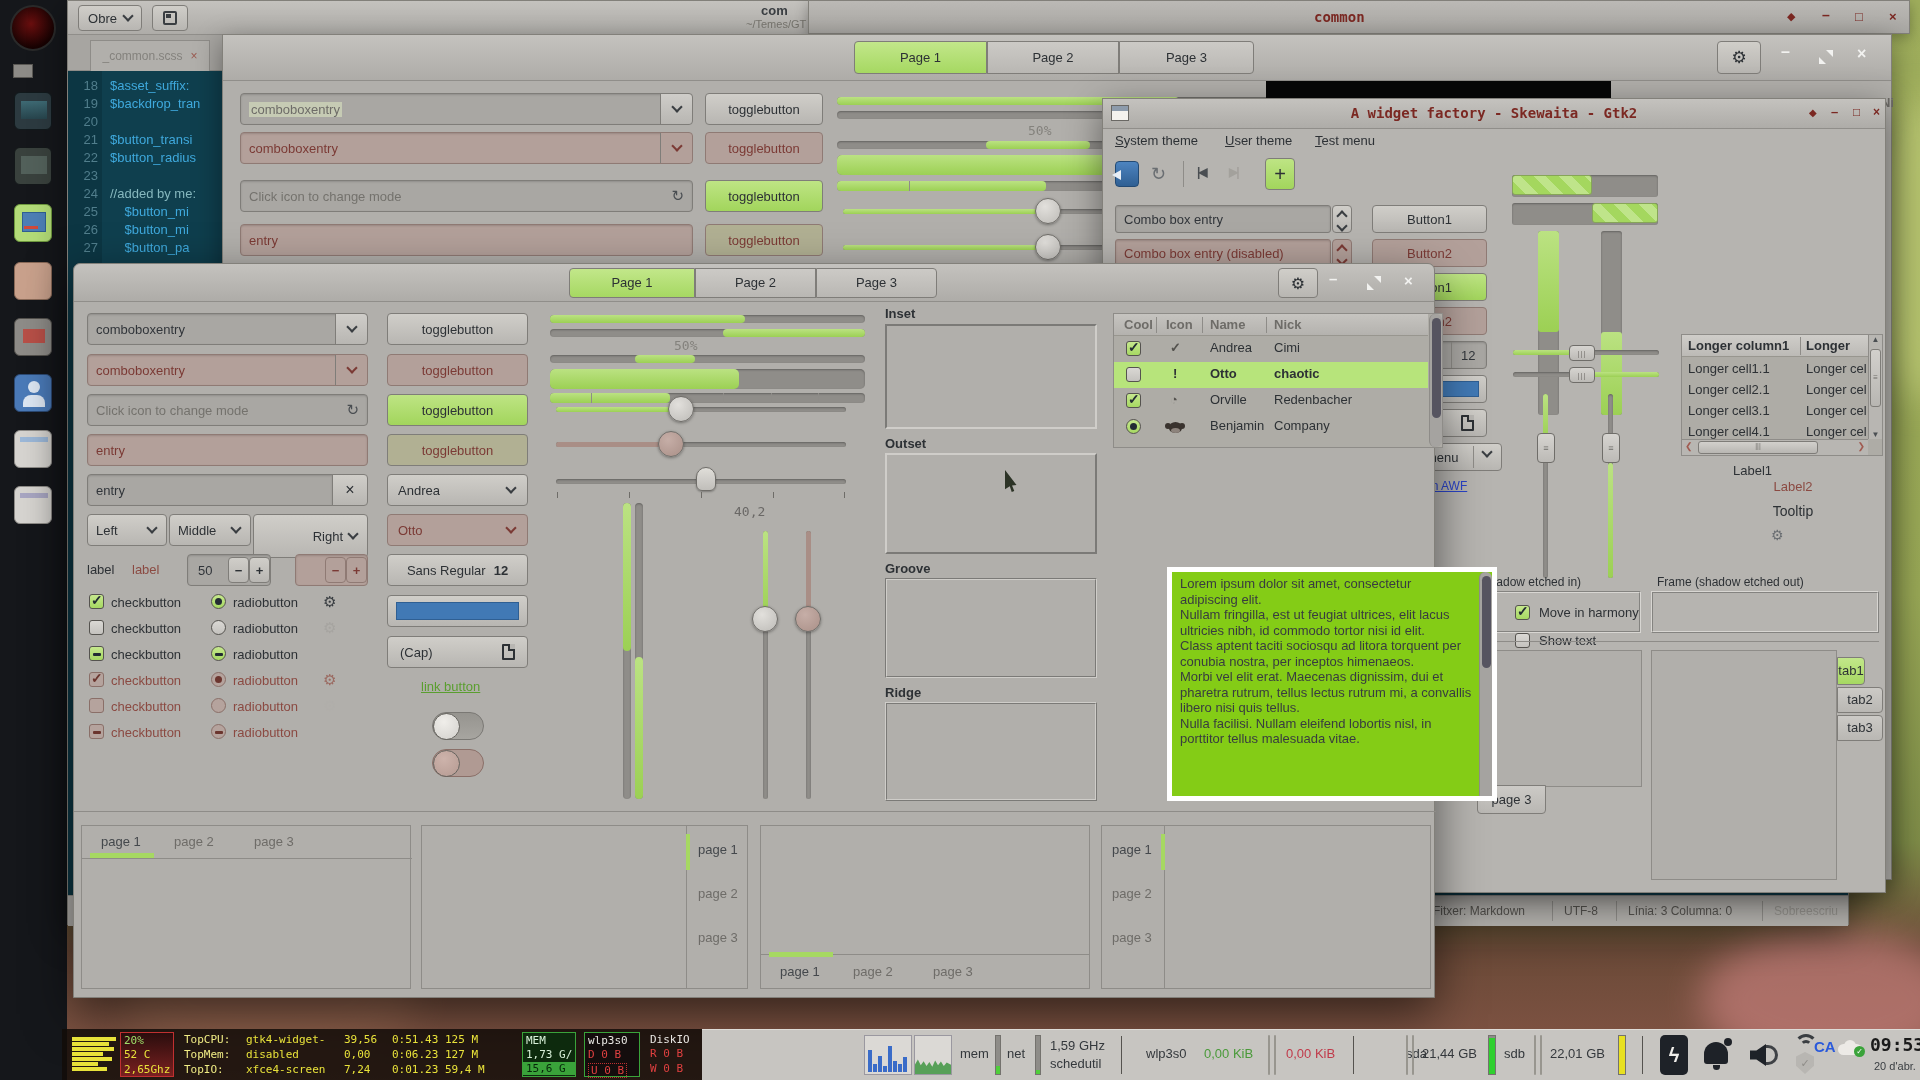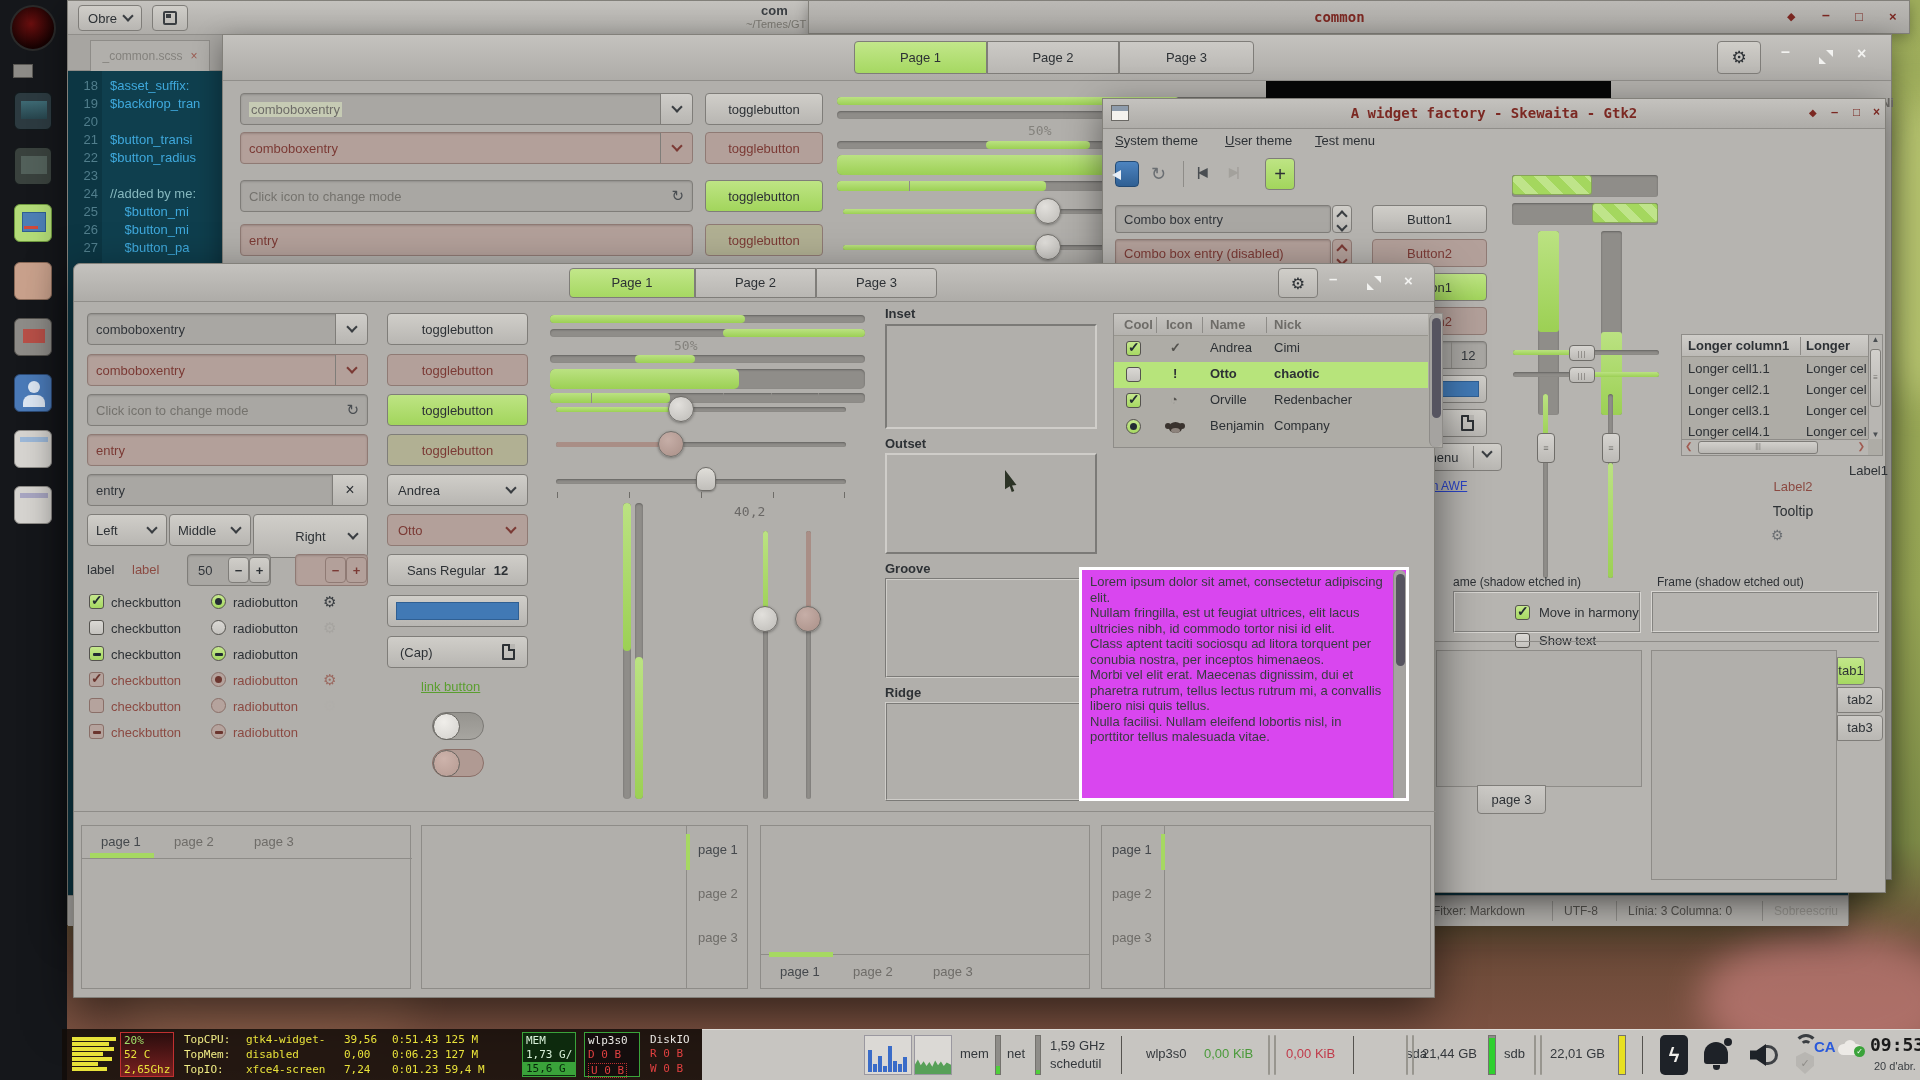--- a/index.html
+++ b/index.html
@@ -437,7 +437,7 @@
         <span style="position:absolute;right:3px;top:1px;font-size:9px;color:#a05a50">❯</span>
       </div>
     </div>
-    <div class="lbl" style="left:665px;top:364px;width:120px;text-align:right">Label1</div>
+    <div class="lbl" style="left:630px;top:364px;width:120px;text-align:left">Label1</div>
     <div class="lbl dis" style="left:630px;top:380px;width:120px;text-align:center">Label2</div>
     <div class="lbl" style="left:630px;top:404px;width:120px;text-align:center;font-size:14px">Tooltip</div>
     <span class="lbl" style="left:668px;top:428px;color:#6a6e72;font-size:14px">⚙</span>

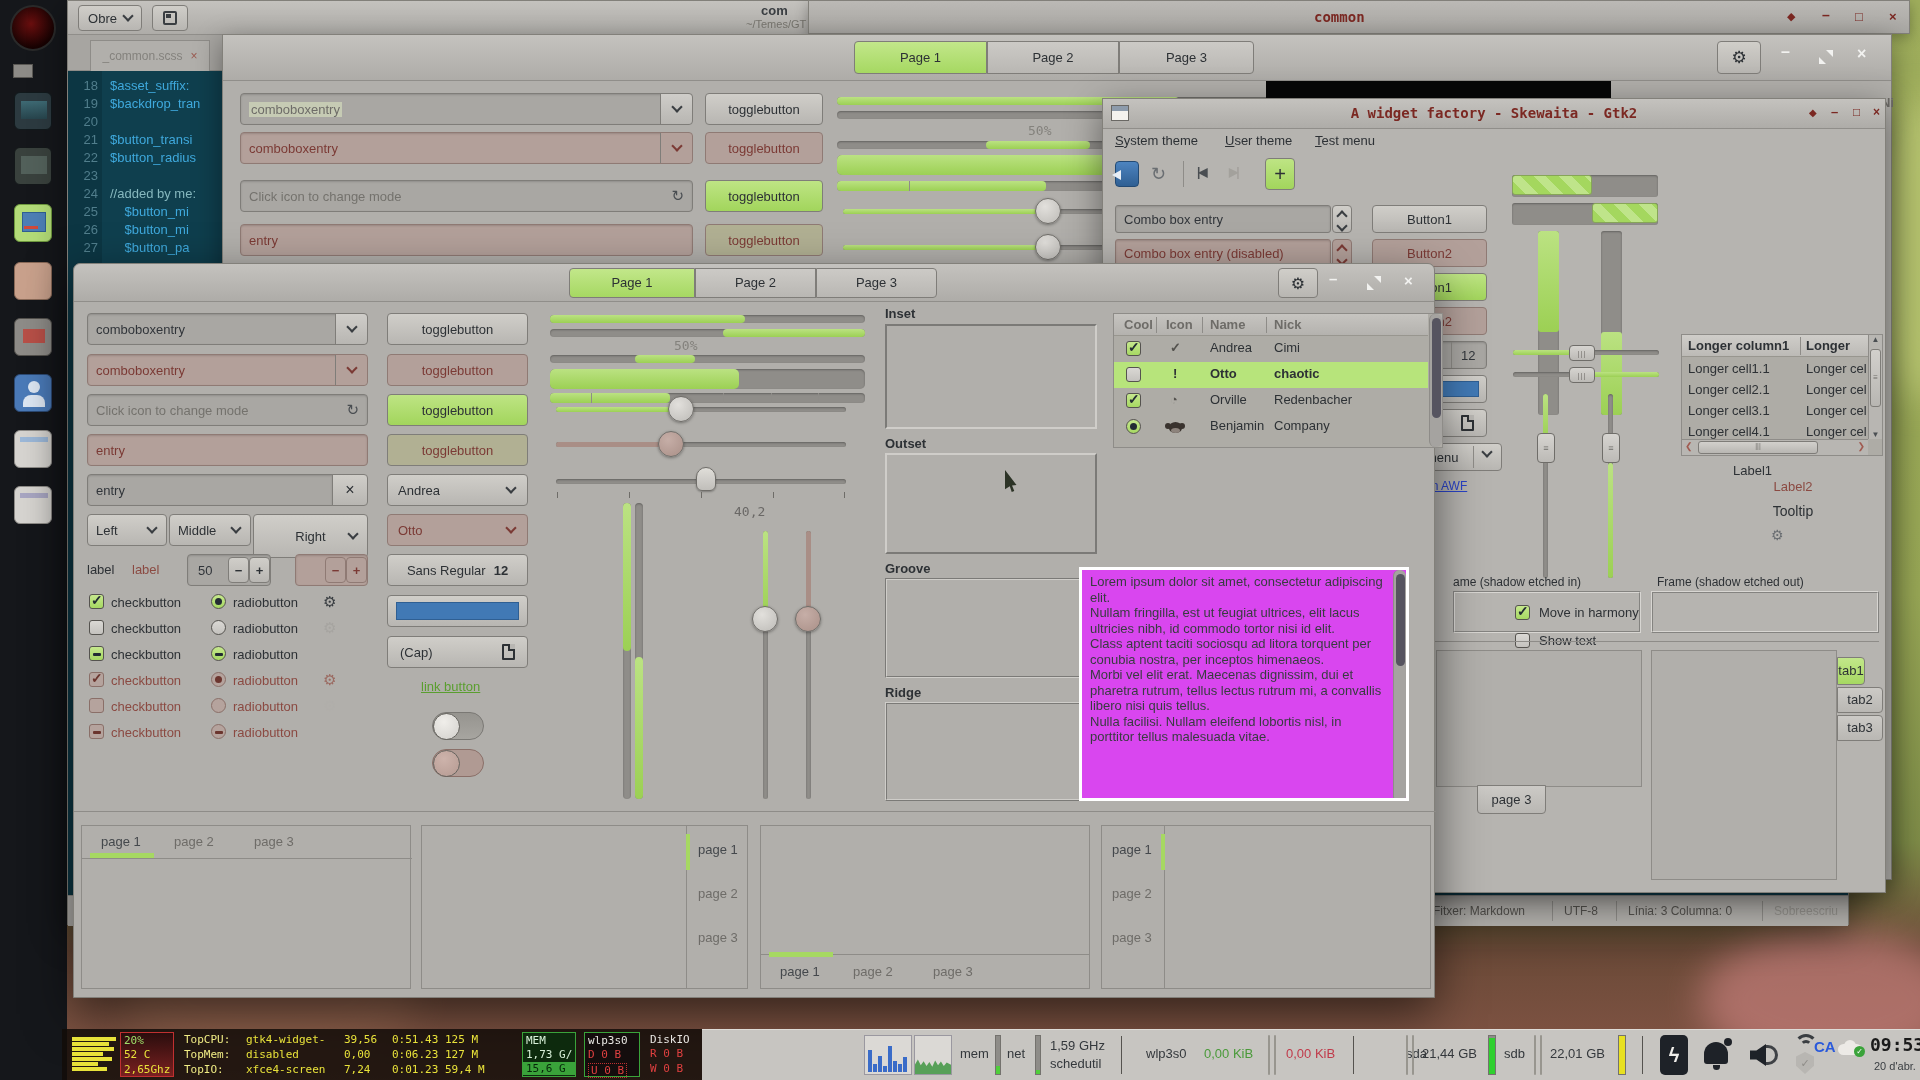--- a/index.html
+++ b/index.html
@@ -502,7 +502,7 @@
         <span>Middle</span>
         <span class="chev" style="position:absolute;right:10px"></span>
       </div>
-    <div class="btn" style="left:179px;top:250px;width:115px;height:44px;justify-content:center;padding:0 16px">
+    <div class="btn" style="left:179px;top:250px;width:115px;height:44px;justify-content:flex-end;padding:0 24px">
         <span>Right</span>
         <span class="chev" style="position:absolute;right:10px"></span>
       </div>

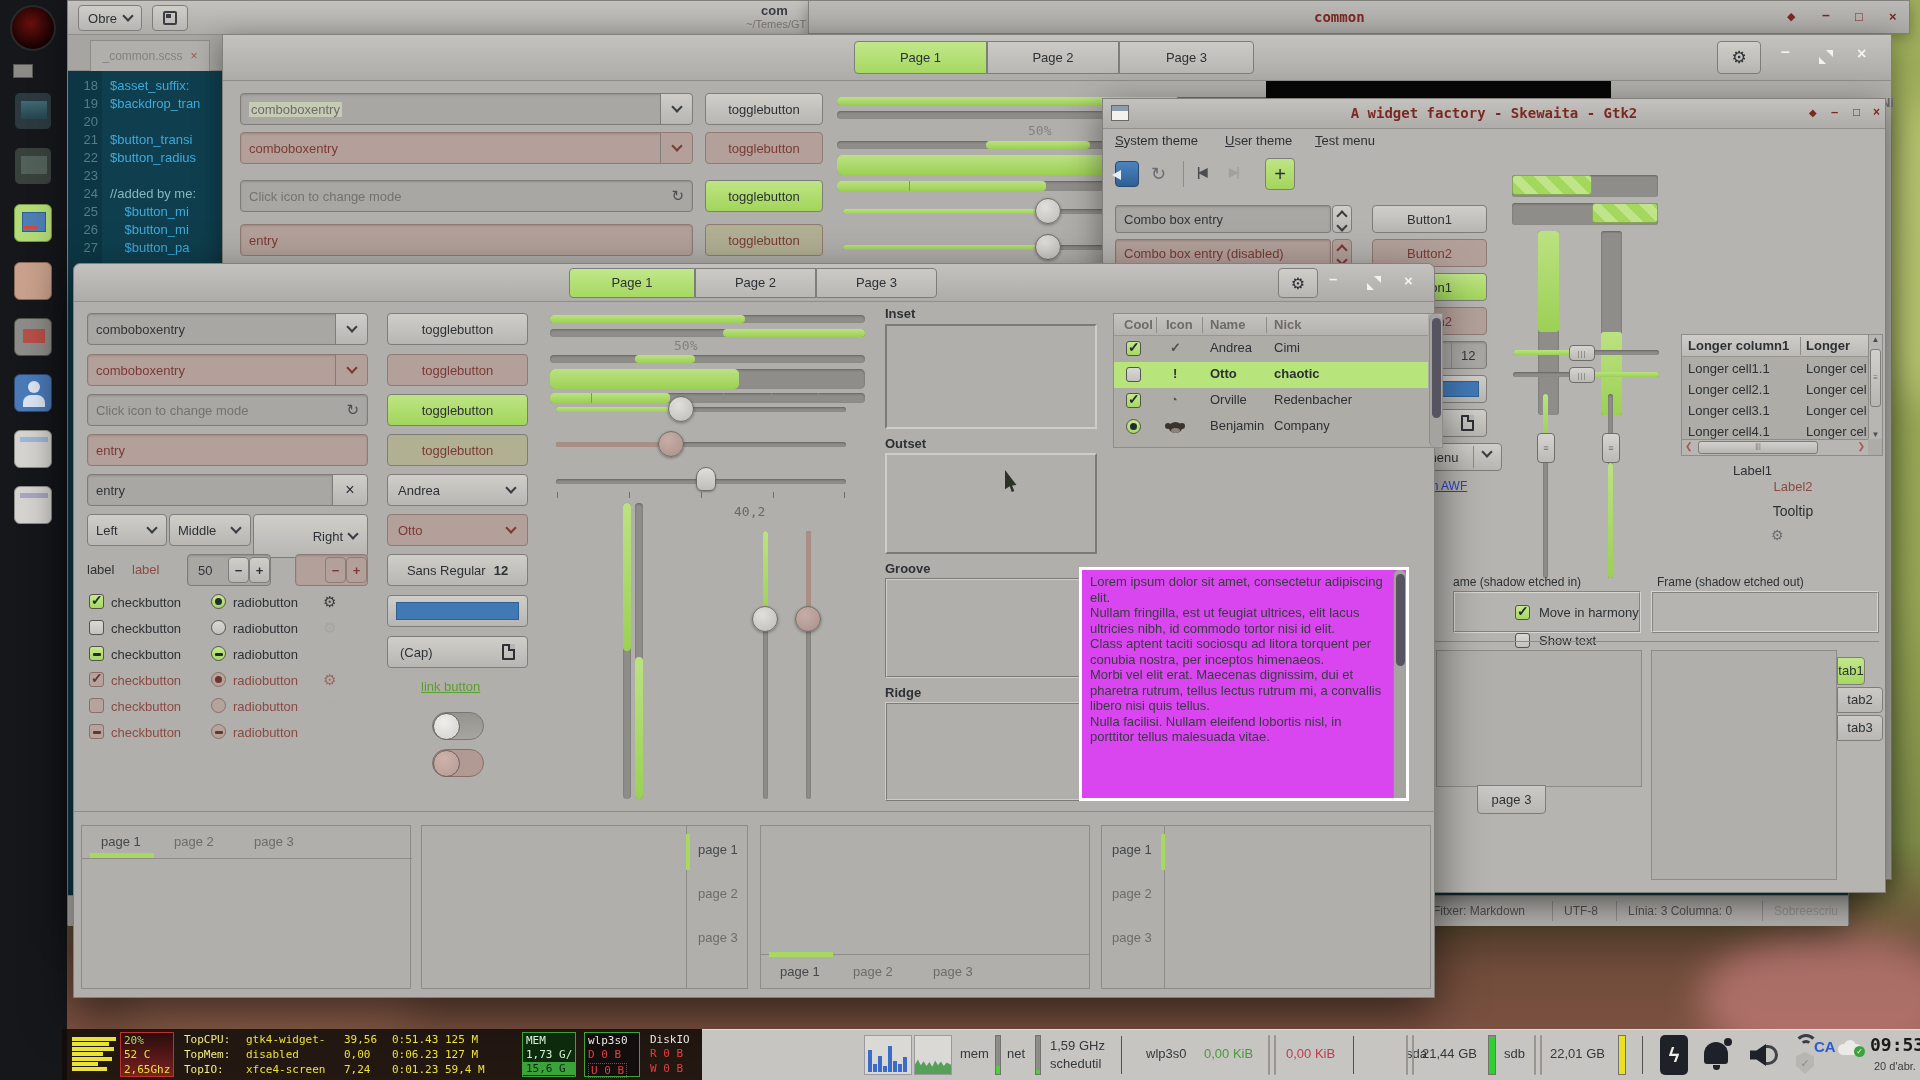--- a/index.html
+++ b/index.html
@@ -693,7 +693,7 @@
         </div>
     </div>
 
-    <div class="abs" style="left:1005px;top:303px;width:330px;height:234px;border:3px solid #ffffff;background:#d946ef;overflow:hidden">
+    <div class="abs" style="left:1093px;top:303px;width:330px;height:234px;border:5px solid #ffffff;background:#84cc16;overflow:hidden">
       <div style="position:absolute;left:8px;top:4px;right:20px;font-size:13px;line-height:15.5px;color:#383c40;white-space:pre-wrap">Lorem ipsum dolor sit amet, consectetur adipiscing elit.
 Nullam fringilla, est ut feugiat ultrices, elit lacus ultricies nibh, id commodo tortor nisi id elit.
 Class aptent taciti sociosqu ad litora torquent per conubia nostra, per inceptos himenaeos.

